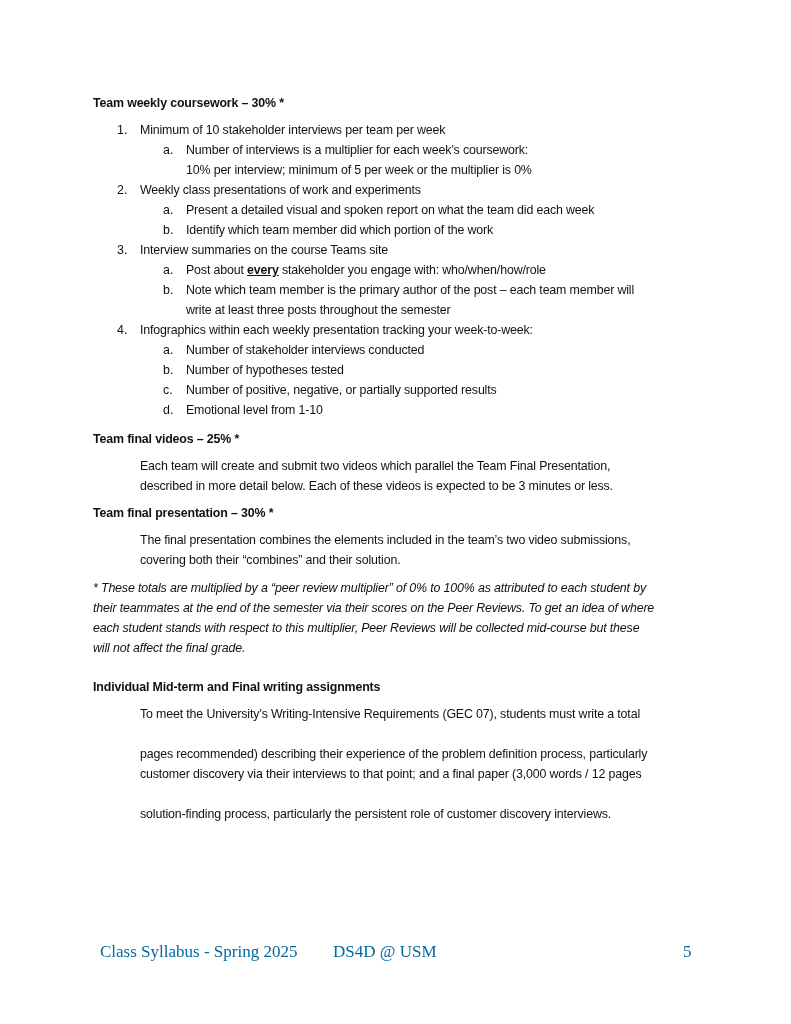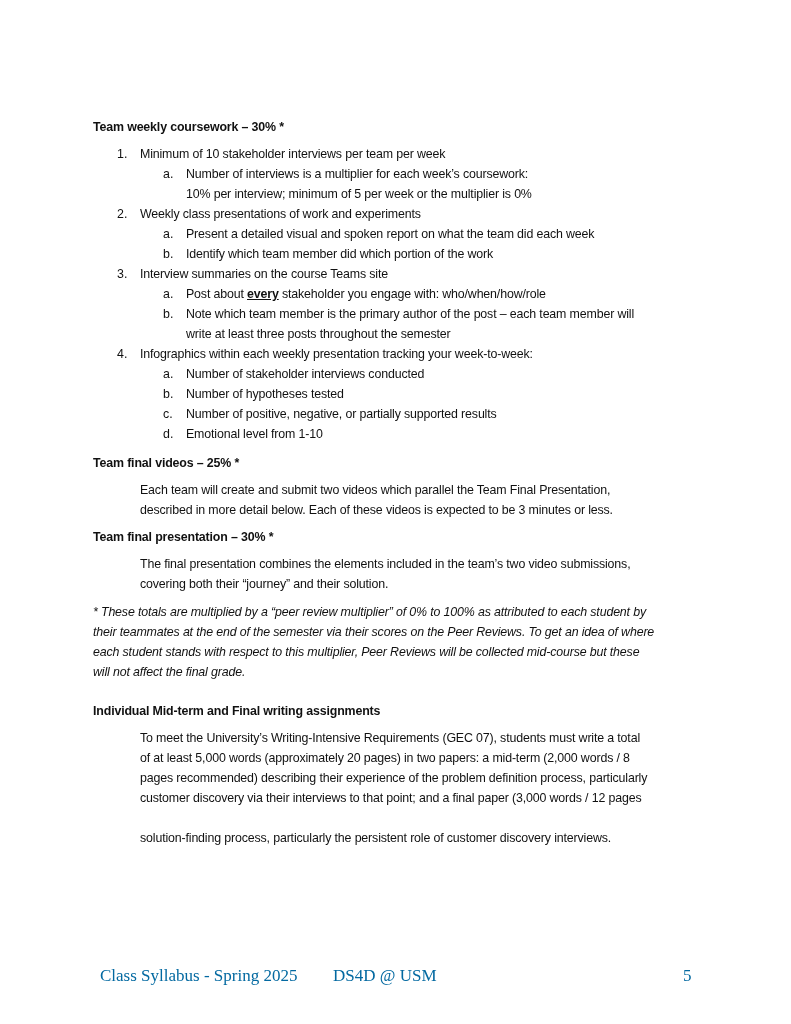--- a/index.html
+++ b/index.html
@@ -5,7 +5,7 @@
   html, body { margin: 0; padding: 0; background: #ffffff; }
   body { width: 791px; height: 1024px; position: relative; overflow: hidden;
          font-family: "Liberation Sans", sans-serif; color: #111; }
-  .page { position: absolute; left: 0; top: 0; width: 791px; height: 764px; margin-top: 24px; }
+  .page { position: absolute; left: 0; top: 0; width: 791px; height: 764px; }
   .line { position: absolute; white-space: nowrap; font-size: 12.4px; line-height: 16px; letter-spacing: -0.15px; }
   .h { font-weight: bold; }
   .it { font-style: italic; }

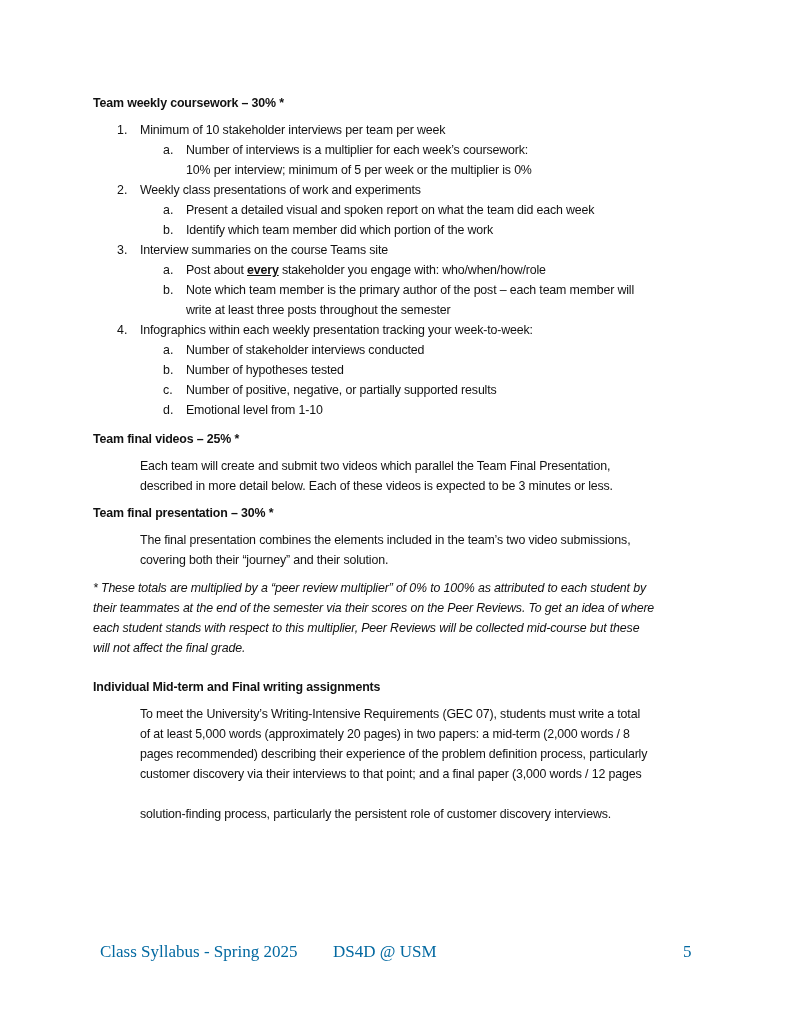--- a/index.html
+++ b/index.html
@@ -58,7 +58,7 @@
 
   <div class="line h" style="left:93px;top:505px;">Team final presentation – 30% *</div>
   <div class="line" style="left:140px;top:532px;">The final presentation combines the elements included in the team’s two video submissions,</div>
-  <div class="line" style="left:140px;top:552px;">covering both their “journey” and their solution.</div>
+  <div class="line" style="left:140px;top:552px;">covering both their “combines” and their solution.</div>
 
   <div class="line it" style="left:93px;top:580px;">* These totals are multiplied by a “peer review multiplier” of 0% to 100% as attributed to each student by</div>
   <div class="line it" style="left:93px;top:620px;">each student stands with respect to this multiplier, Peer Reviews will be collected mid-course but these</div>

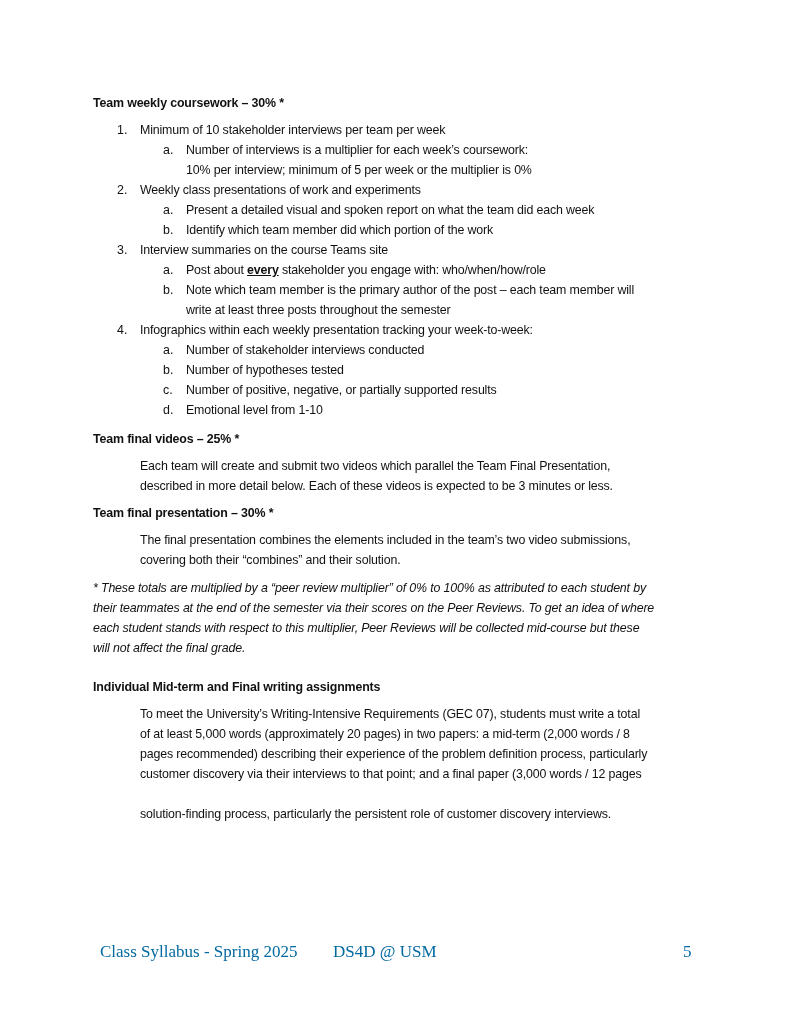--- a/index.html
+++ b/index.html
@@ -67,7 +67,6 @@
 
   <div class="line h" style="left:93px;top:679px;">Individual Mid-term and Final writing assignments</div>
   <div class="line" style="left:140px;top:706px;">To meet the University’s Writing-Intensive Requirements (GEC 07), students must write a total</div>
-  <div class="line" style="left:140px;top:726px;">of at least 5,000 words (approximately 20 pages) in two papers: a mid-term (2,000 words / 8</div>
   <div class="line" style="left:140px;top:746px;">pages recommended) describing their experience of the problem definition process, particularly</div>
   <div class="line" style="left:140px;top:766px;">customer discovery via their interviews to that point; and a final paper (3,000 words / 12 pages</div>
   <div class="line" style="left:140px;top:806px;">solution-finding process, particularly the persistent role of customer discovery interviews.</div>

